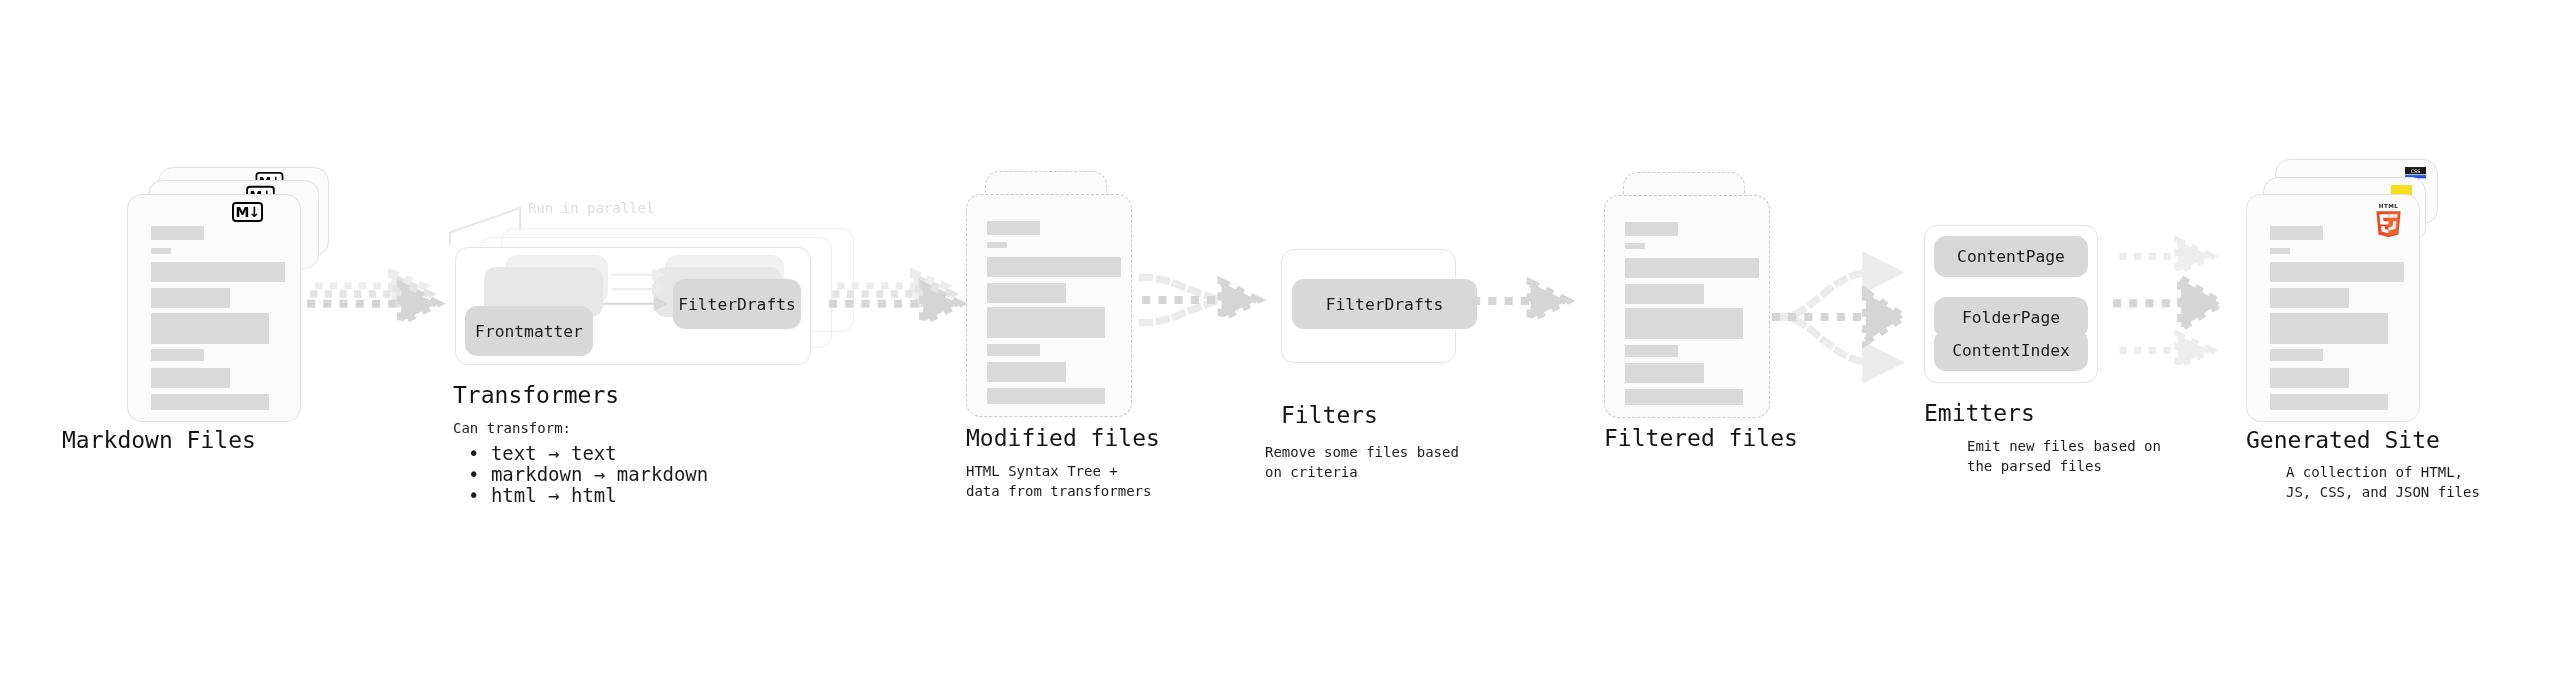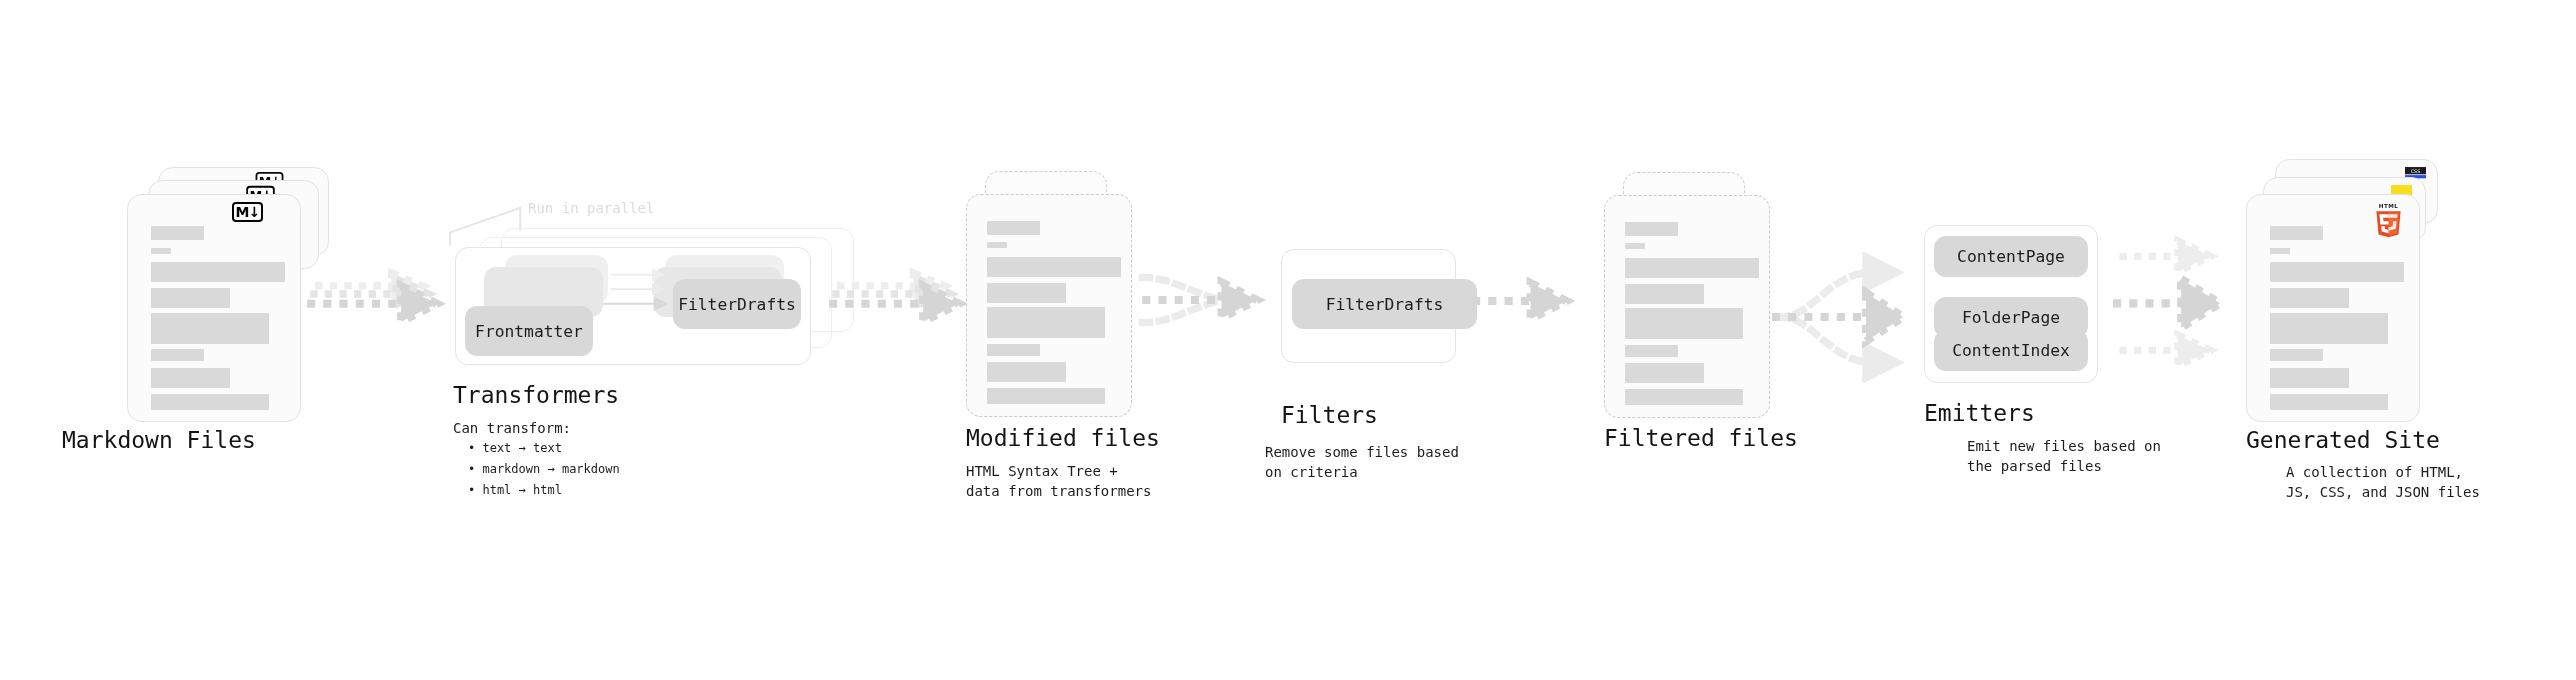--- a/index.html
+++ b/index.html
@@ -124,7 +124,7 @@
   .bullets {
     position: absolute;
     font-family: "DejaVu Sans Mono", "Liberation Mono", monospace;
-    font-size: 12px;
+    font-size: 19px;
     color: #1c1c1c;
     line-height: 1.55;
     white-space: pre;

